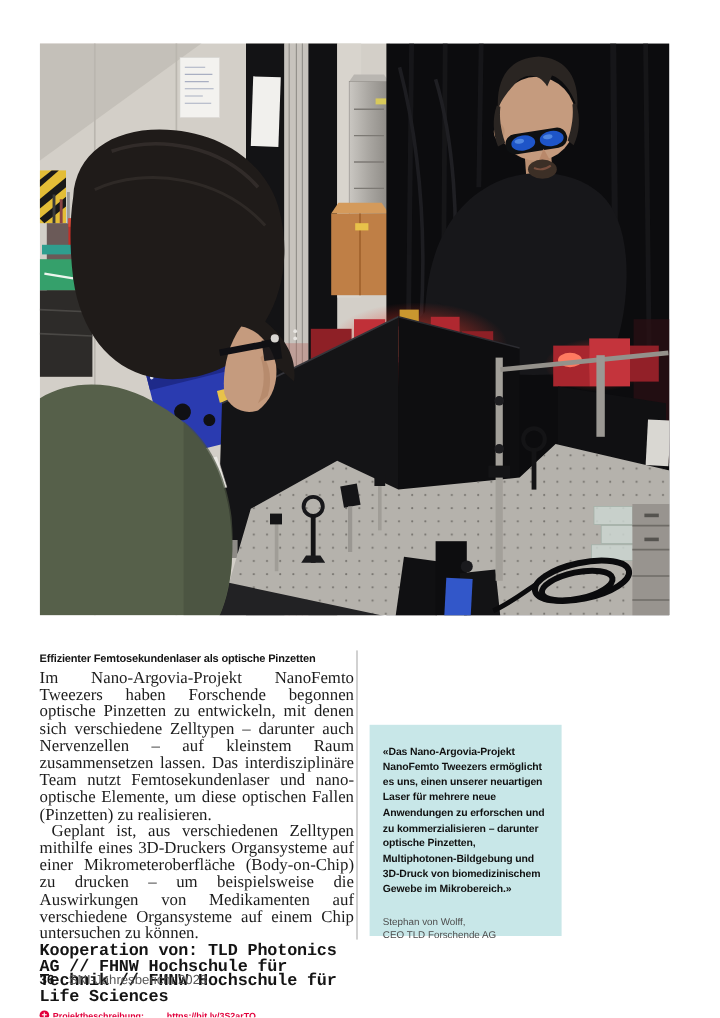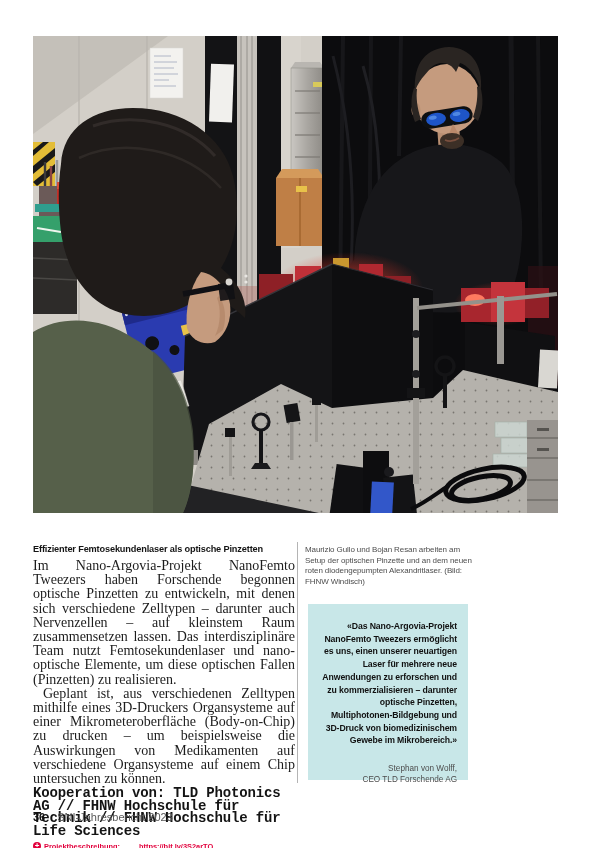--- a/index.html
+++ b/index.html
@@ -312,7 +312,6 @@
 
   <div class="divider"></div>
 
-  <div class="caption">Maurizio Gullo und Bojan Resan arbeiten am Setup der optischen Pinzette und an dem neuen roten diodengepumpten Alexandritlaser. (Bild: FHNW Windisch)</div>
 
   <div class="quotebox">
     <div class="quote-text">«Das Nano-Argovia-Projekt NanoFemto Tweezers ermöglicht es uns, einen unserer neuartigen Laser für mehrere neue Anwendungen zu erforschen und zu kommerzialisieren – darunter optische Pinzetten, Multiphotonen-Bildgebung und 3D-Druck von biomedizinischem Gewebe im Mikrobereich.»</div>

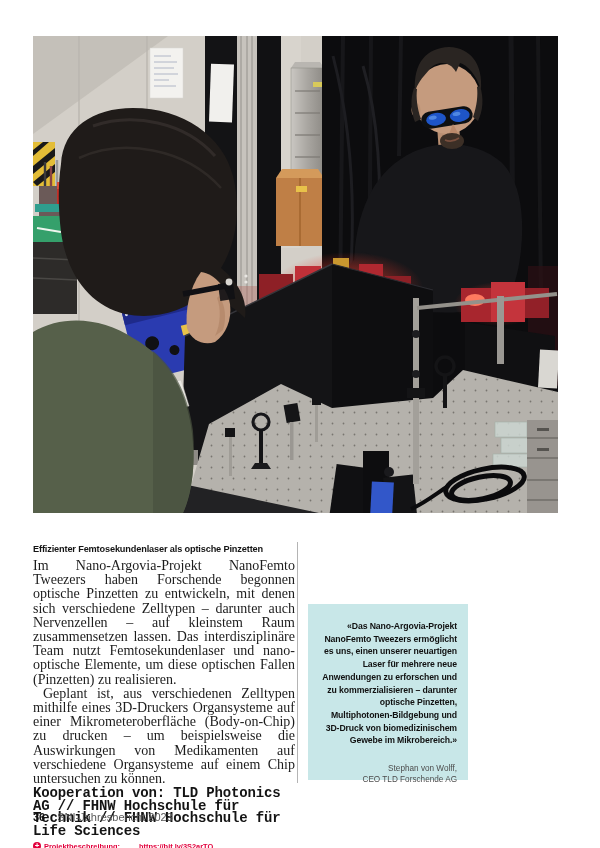--- a/index.html
+++ b/index.html
@@ -42,7 +42,7 @@
   }
   .quotebox{
     position:absolute;left:308px;top:604px;width:160px;height:176px;
-    background:#c8e7e8;box-sizing:border-box;padding:16px 11px 0 11px;text-align:right;
+    background:#c8e7e8;box-sizing:border-box;padding:16px 11px 0 11px;text-align:left;
   }
   .quote-text{font-weight:bold;font-size:8.7px;line-height:12.7px;color:#101010;letter-spacing:-0.1px;}
   .quote-attr{font-size:8.2px;line-height:11px;color:#4d4d4d;margin-top:16px;}

